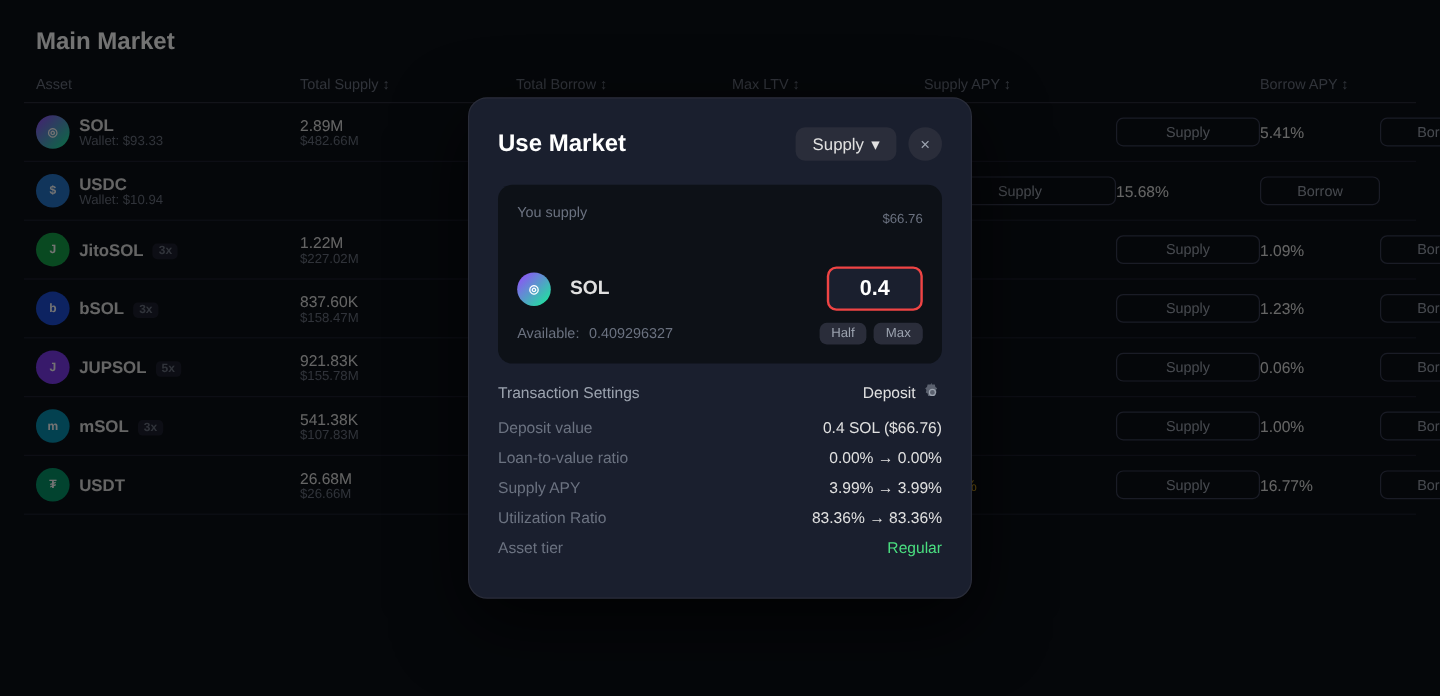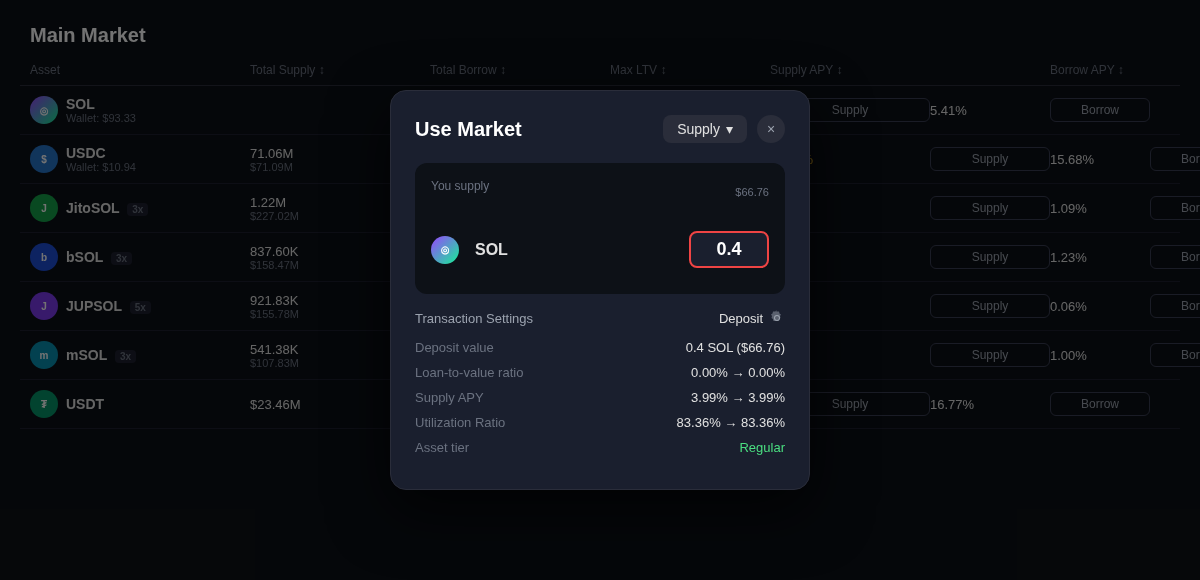--- a/index.html
+++ b/index.html
@@ -334,6 +334,10 @@
         <span class="asset-wallet">Wallet: $93.33</span>
       </div>
     </div>
+    <div class="supply-col">
+      <span class="supply-main">2.89M</span>
+      <span class="supply-sub">$482.66M</span>
+    </div>
     <div></div>
     <div></div>
     <div class="apy-positive">3.99%</div>

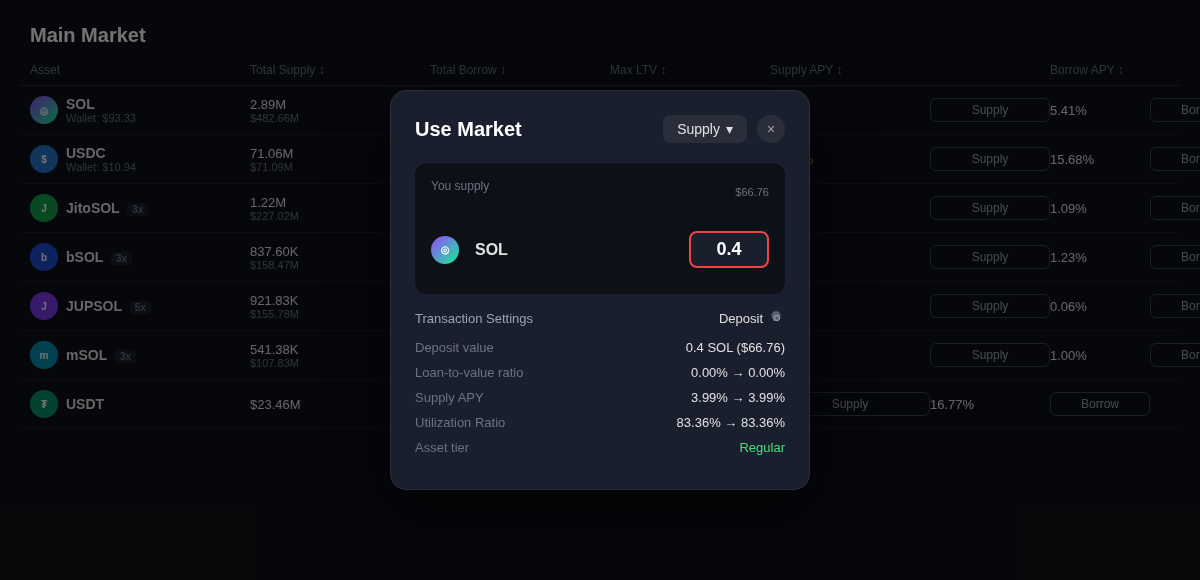--- a/index.html
+++ b/index.html
@@ -354,10 +354,6 @@
         <span class="asset-wallet">Wallet: $10.94</span>
       </div>
     </div>
-    <div class="supply-col">
-      <span class="supply-main">71.06M</span>
-      <span class="supply-sub">$71.09M</span>
-    </div>
     <div></div>
     <div></div>
     <div class="apy-yellow">11.75%</div>

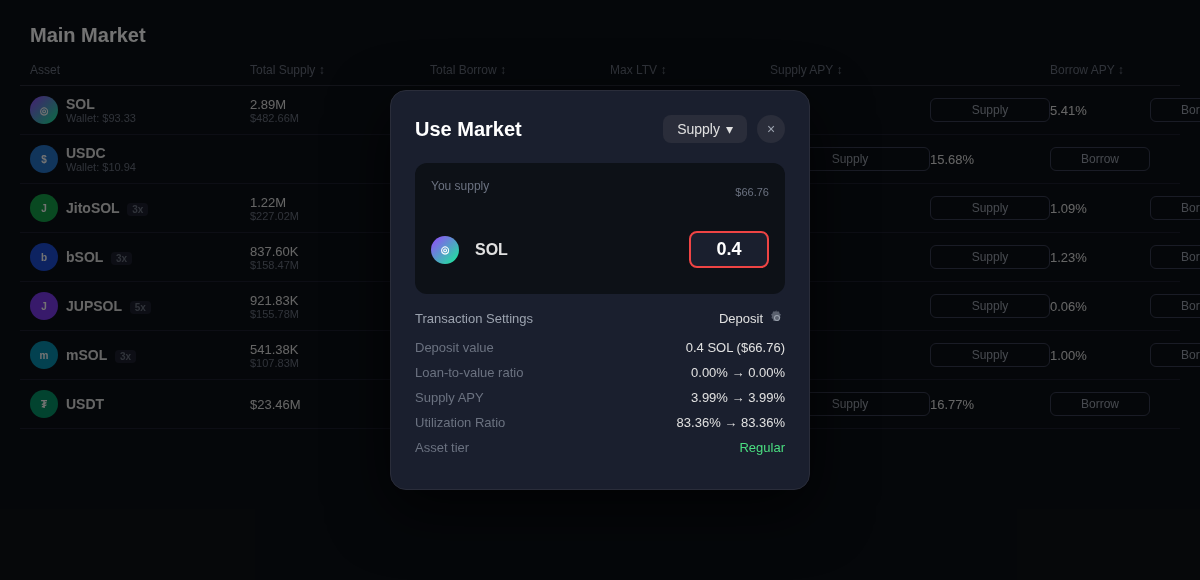--- a/index.html
+++ b/index.html
@@ -490,6 +490,14 @@
         <div class="supply-amount-box">0.4</div>
       </div>
 
+      <div class="supply-available">
+        <span>Available:</span>
+        <span>0.409296327</span>
+        <div class="half-max-btns">
+          <button class="half-max-btn">Half</button>
+          <button class="half-max-btn">Max</button>
+        </div>
+      </div>
     </div>
 
     

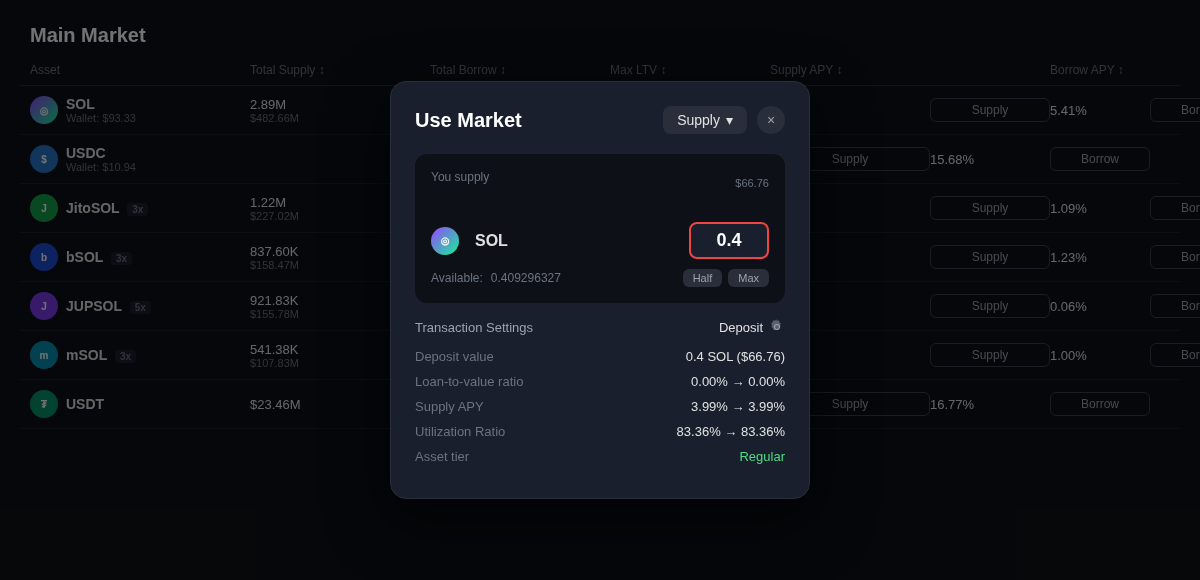--- a/index.html
+++ b/index.html
@@ -450,6 +450,10 @@
         <span class="asset-wallet"></span>
       </div>
     </div>
+    <div class="supply-col">
+      <span class="supply-main">26.68M</span>
+      <span class="supply-sub">$26.66M</span>
+    </div>
     <div>$23.46M</div>
     <div></div>
     <div class="apy-yellow">12.29%</div>

